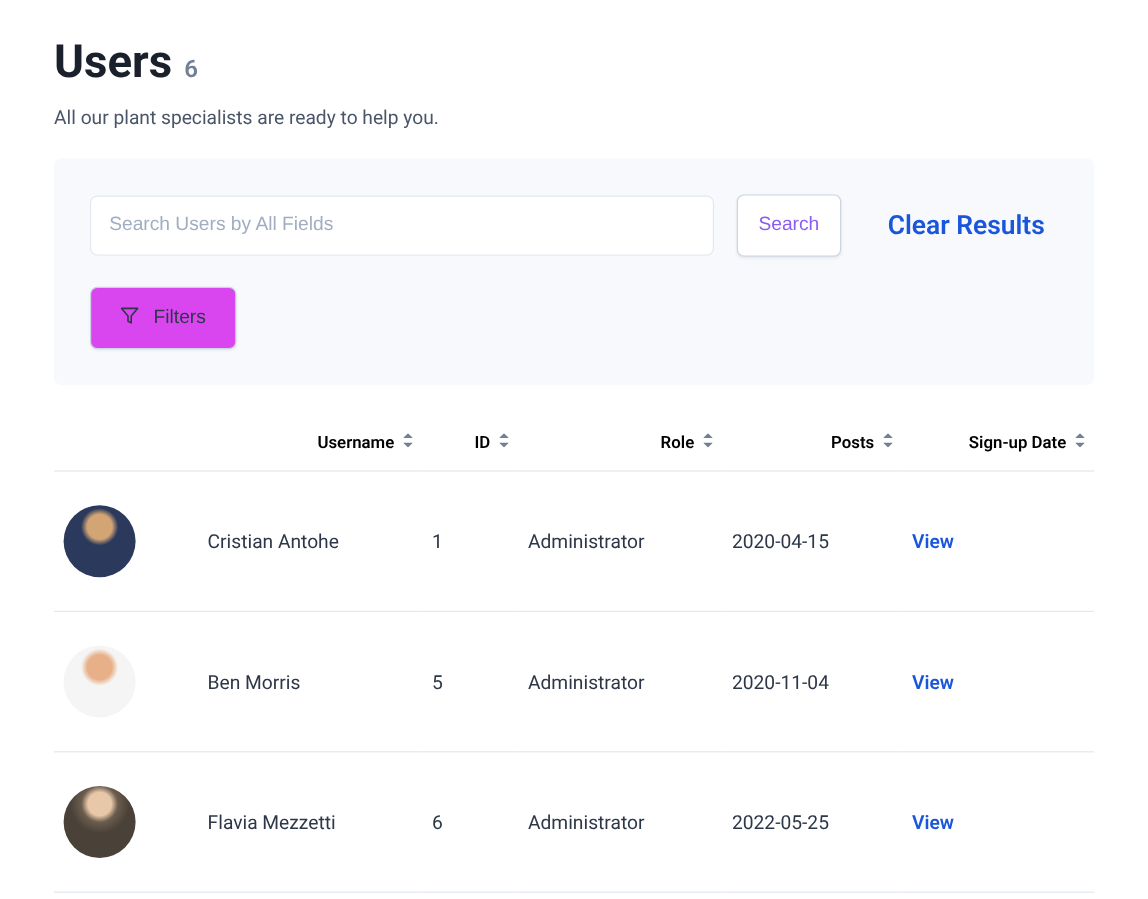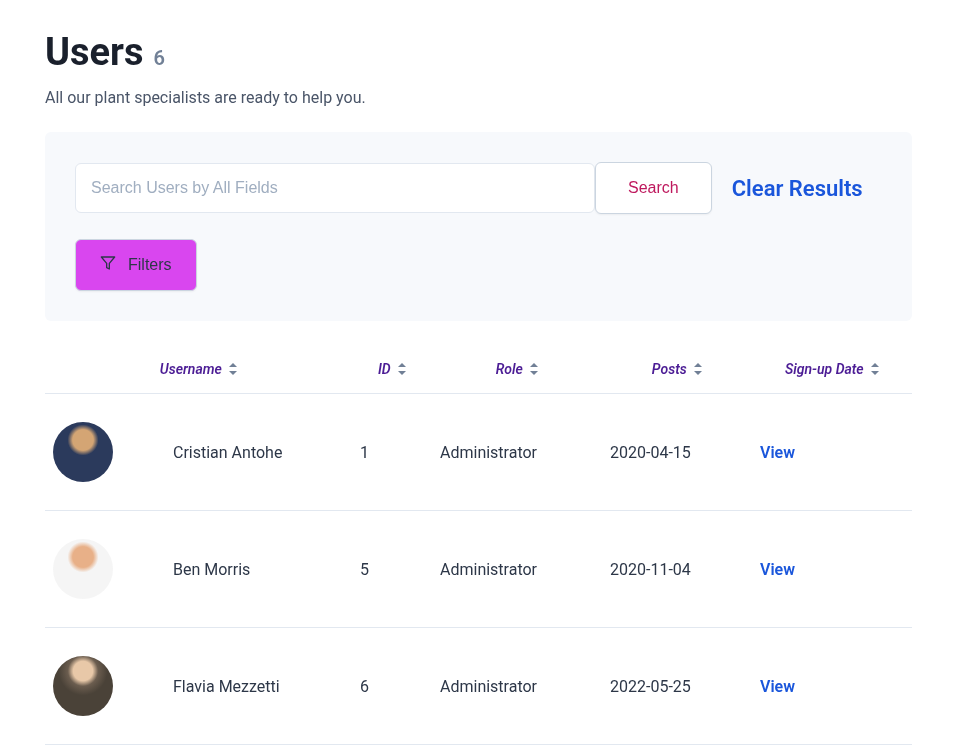--- a/index.html
+++ b/index.html
@@ -47,7 +47,7 @@
     }
     .search-row {
       display: flex;
-      gap: 0;
+      gap: 19px;
       align-items: center;
       margin-bottom: 25px;
     }

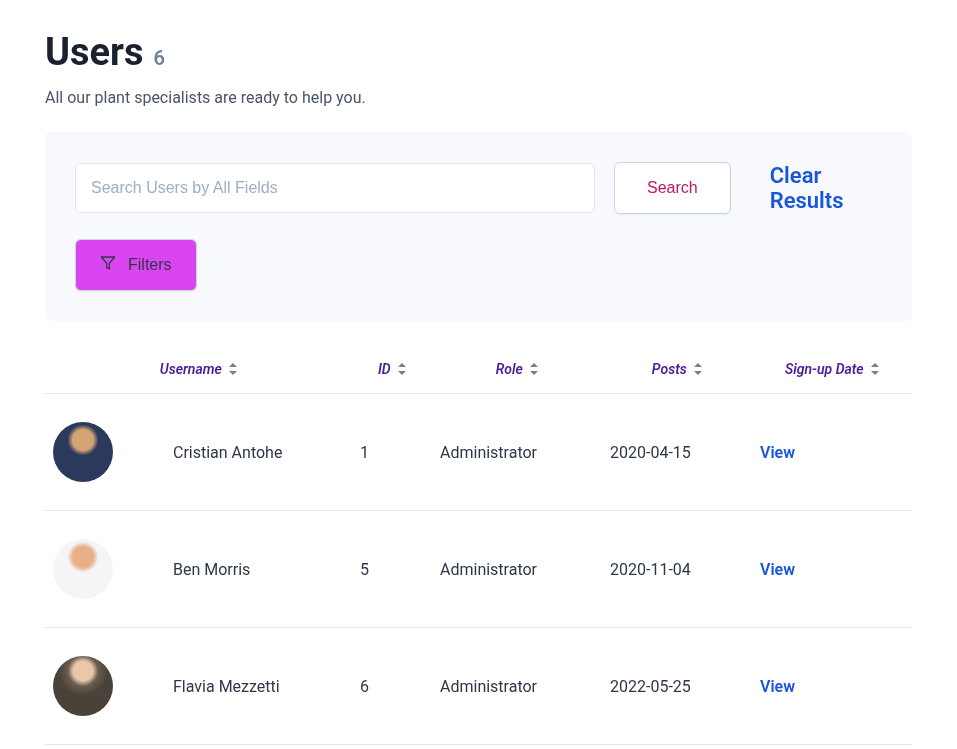--- a/index.html
+++ b/index.html
@@ -66,13 +66,13 @@
     }
     .search-btn {
       height: 52px;
-      padding: 0 32px;
+      padding: 0 17px;
       background: #fff;
       border: 1px solid #cbd5e0;
       border-radius: 6px;
       font-size: 16px;
       font-weight: 500;
-      color: #be185d;
+      color: #8b5cf6;
       cursor: pointer;
       box-shadow: 0 1px 2px rgba(0,0,0,0.05);
     }

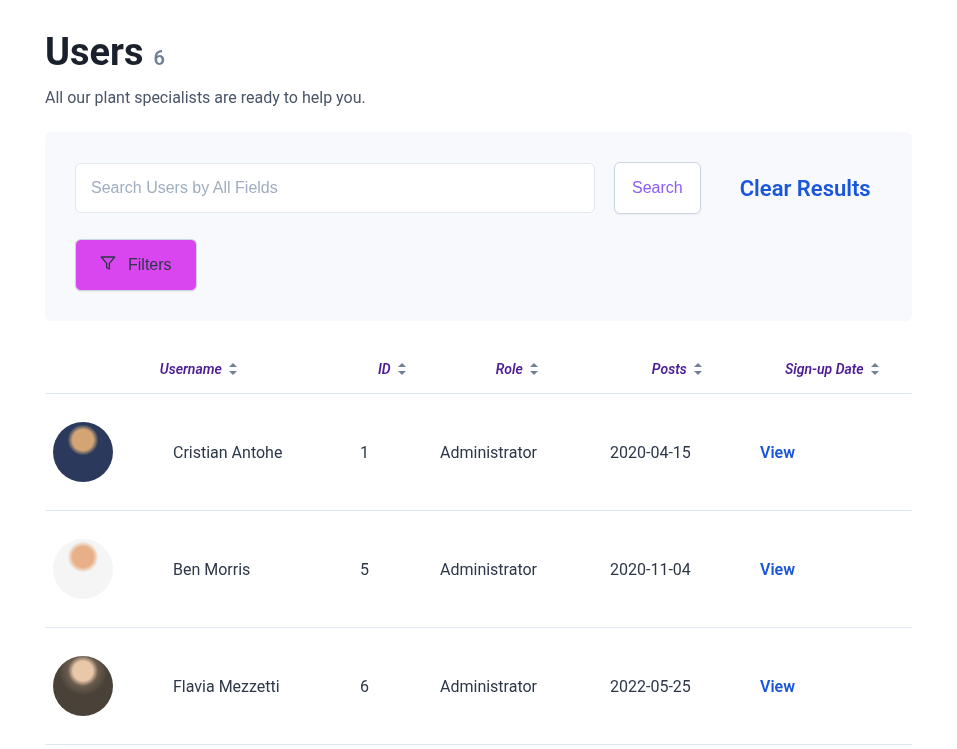--- a/index.html
+++ b/index.html
@@ -108,13 +108,12 @@
       border-collapse: collapse;
     }
     .user-table th {
-      text-align: center;
+      text-align: right;
       padding: 15px 8px;
       font-size: 14px;
       font-weight: 600;
-      color: #4c1d95;
+      color: #000000;
       border-bottom: 1px solid #e2e8f0;
-      font-style: italic;
     }
     .sort-icon {
       display: inline-block;

